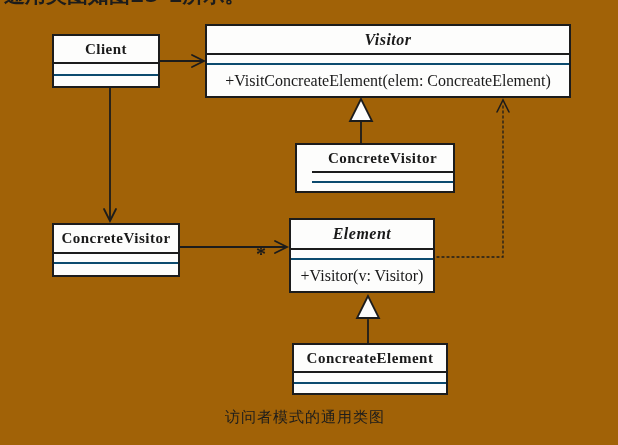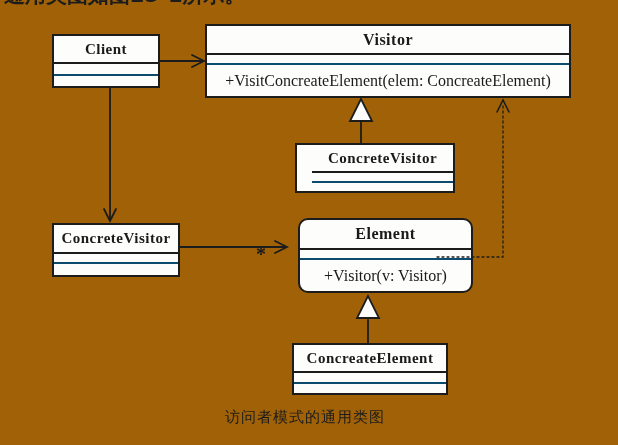--- a/index.html
+++ b/index.html
@@ -30,7 +30,7 @@
     letter-spacing:0.5px;
     box-sizing:border-box;
   }
-  .abstract .uml-title{font-size:16px;}
+  .abstract .uml-title{font-style:italic;font-size:16px;}
   .uml-attrs{border-top:2px solid #1c1c1c;box-sizing:border-box;}
   .uml-ops{
     border-top:2px solid #0c4a6e;flex:1;

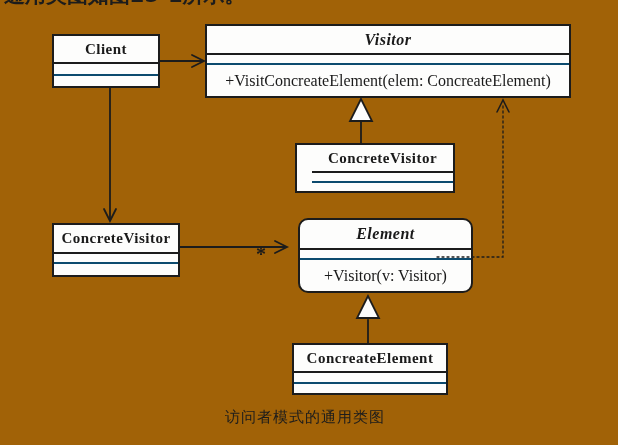--- a/index.html
+++ b/index.html
@@ -81,7 +81,7 @@
     <div class="uml-ops"></div>
   </div>
 
-  <div class="uml-box abstract" style="left:298px;top:218px;width:175px;height:75px;border-radius:10px;">
+  <div class="uml-box abstract" style="left:289px;top:218px;width:146px;height:75px;">
     <div class="uml-title" style="height:28px;">Element</div>
     <div class="uml-attrs" style="height:10px;"></div>
     <div class="uml-ops">+Visitor(v: Visitor)</div>

